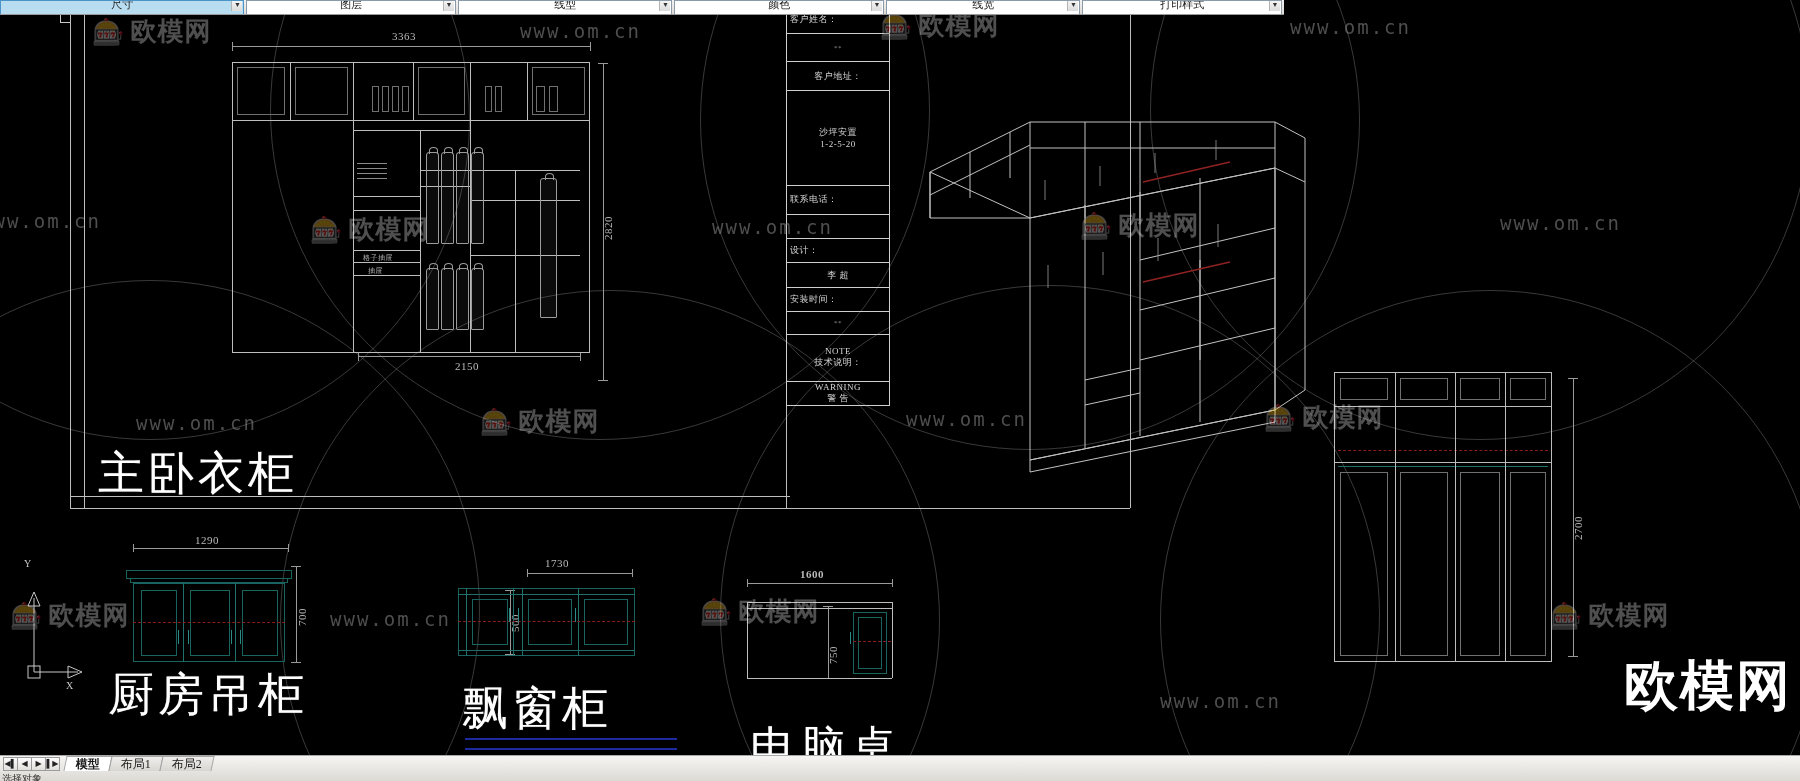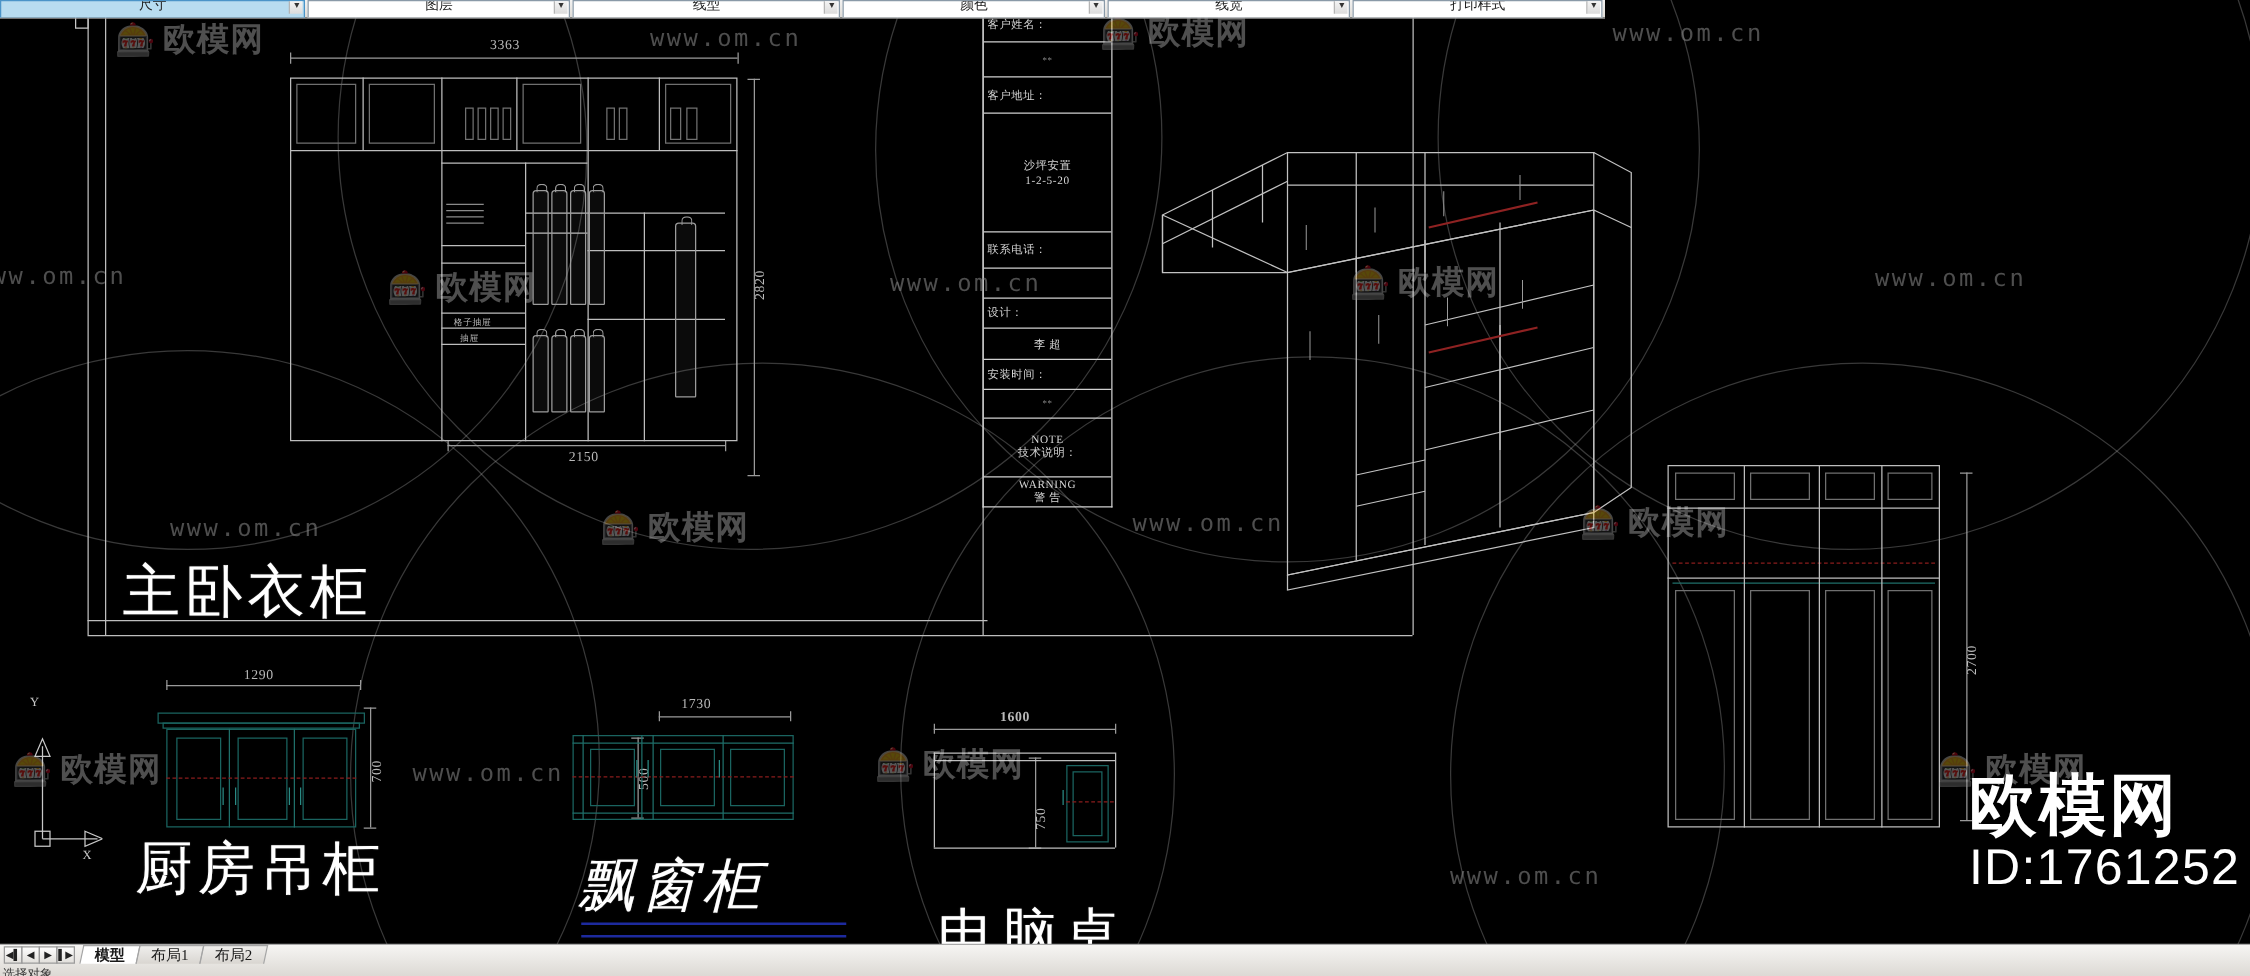--- a/index.html
+++ b/index.html
@@ -378,7 +378,7 @@
       <div class="tb-row center" style="height:30px;">
         <span class="tiny">**</span>
       </div>
-      <div class="tb-row" style="height:30px;">
+      <div class="tb-row" style="height:30px;justify-content:center;">
         <span>客户地址：</span>
       </div>
       <div class="tb-row center" style="height:102px;">

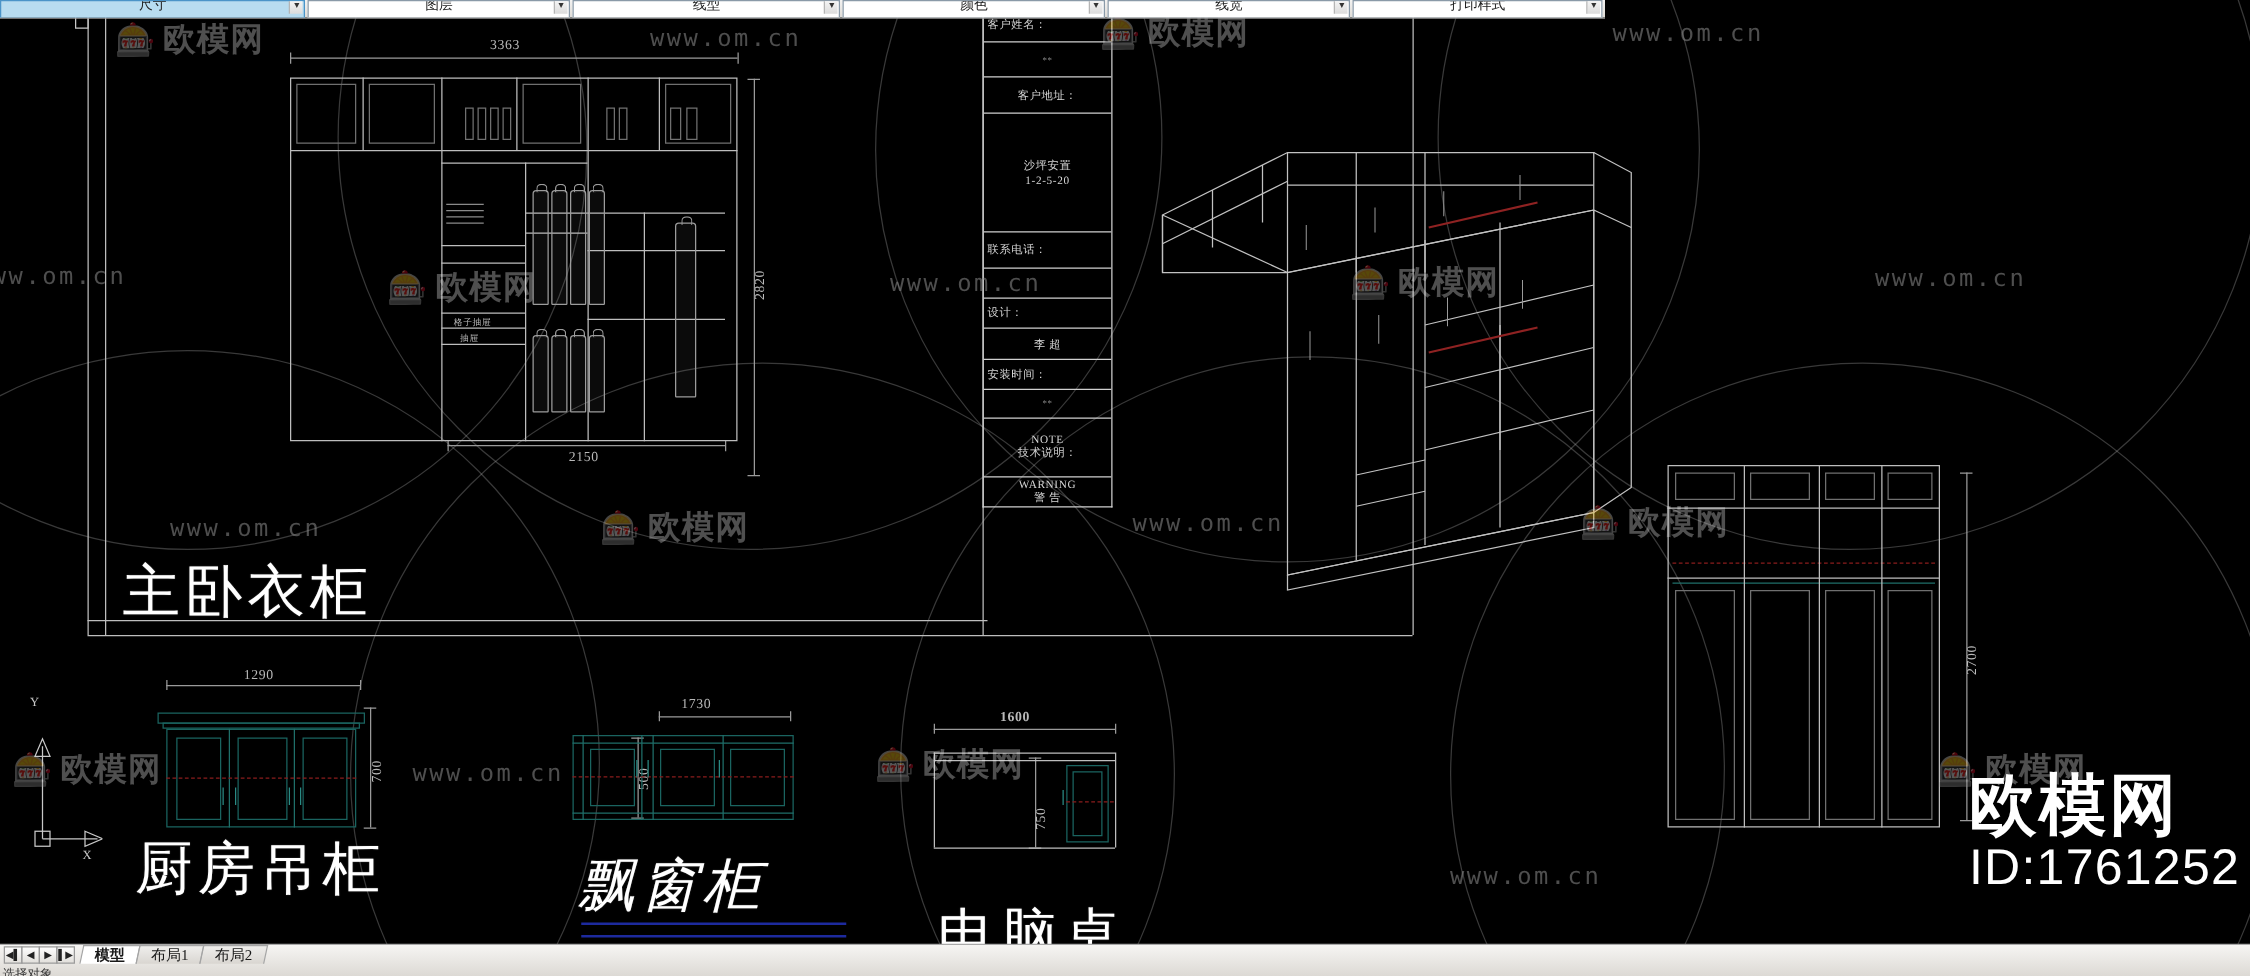--- a/index.html
+++ b/index.html
@@ -546,7 +546,7 @@
       <div class="ln v teal" style="left:518px; top:608px; height:14px; background:#2a8a84;"></div>
       <div class="ln v teal" style="left:575px; top:608px; height:14px; background:#2a8a84;"></div>
 
-      <div class="biglabel" style="left:462px; top:678px;font-style:italic;">飘窗柜</div>
+      <div class="biglabel" style="left:462px; top:678px;">飘窗柜</div>
       <div class="underline-blue" style="left:465px; top:738px; width:212px;"></div>
       <div class="underline-blue" style="left:465px; top:748px; width:212px;"></div>
     </div>

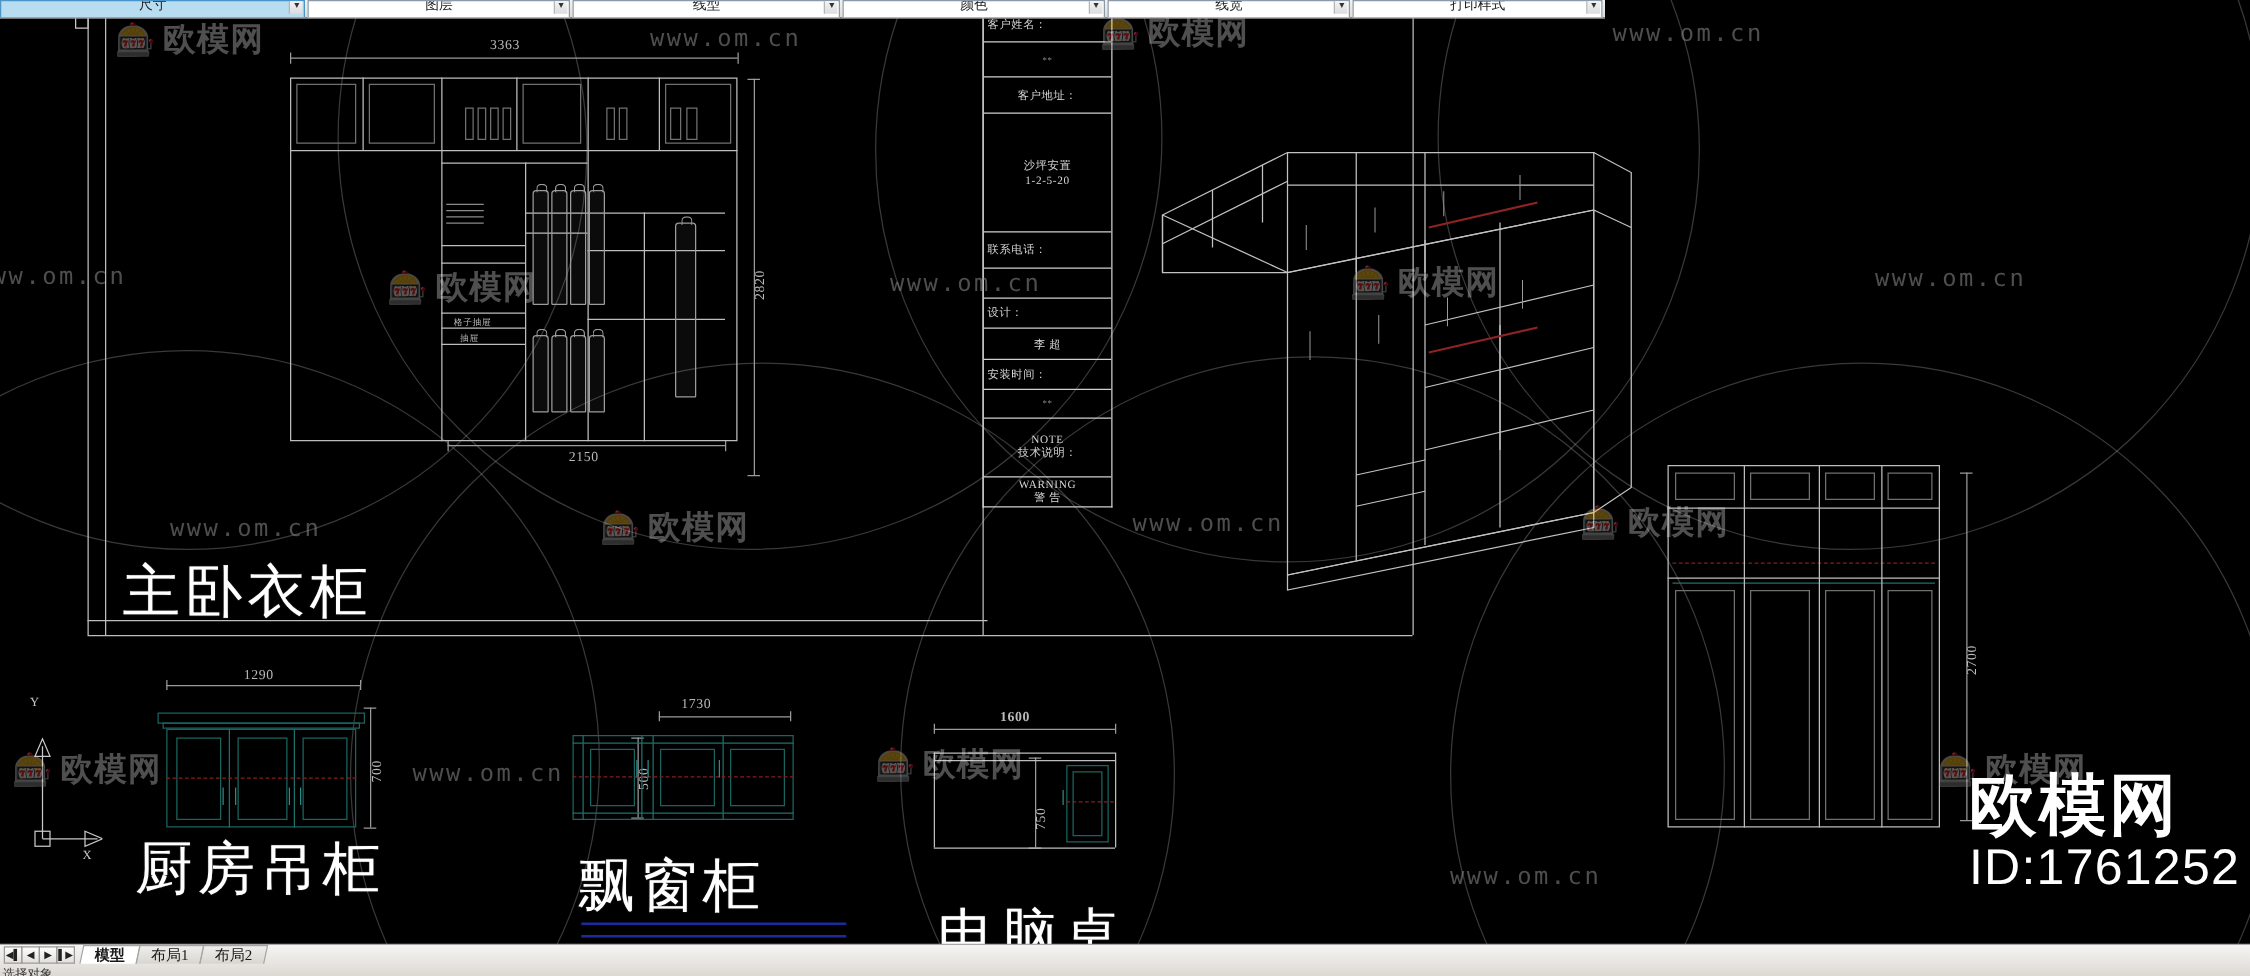--- a/index.html
+++ b/index.html
@@ -638,7 +638,6 @@
 
     <div class="brandbox">
       <div class="bname">欧模网</div>
-      <div class="bid">ID:1761252</div>
     </div>
 
   </div>

